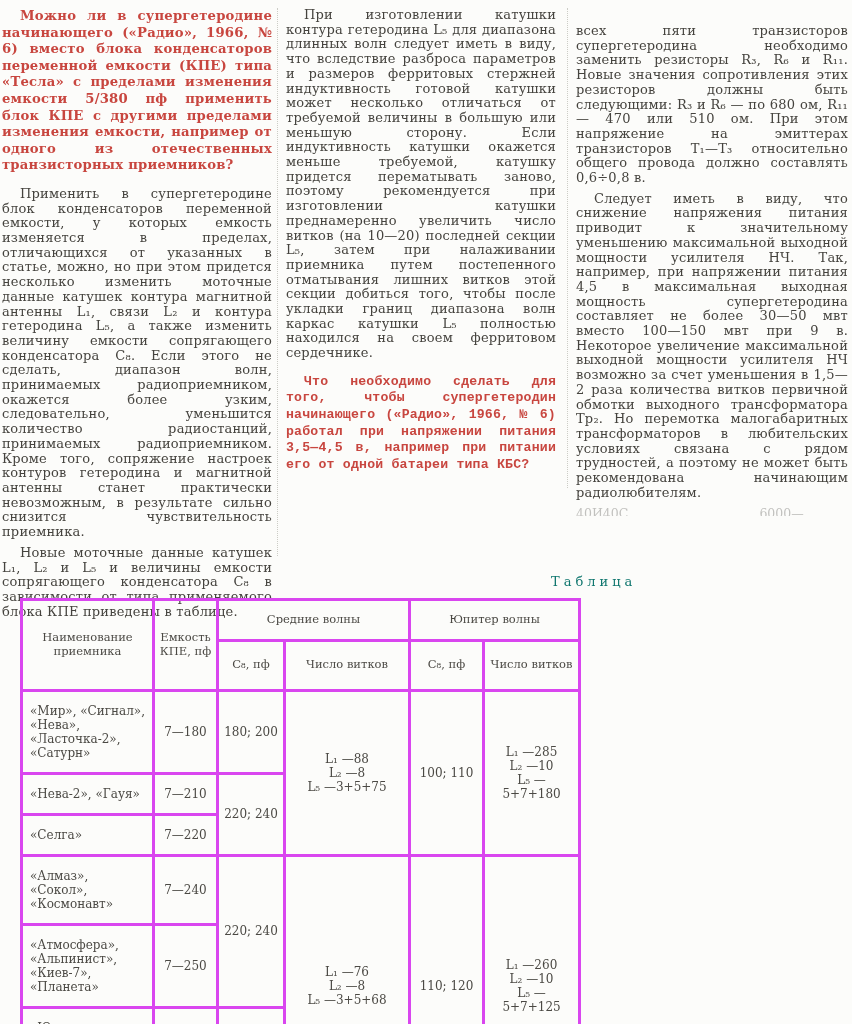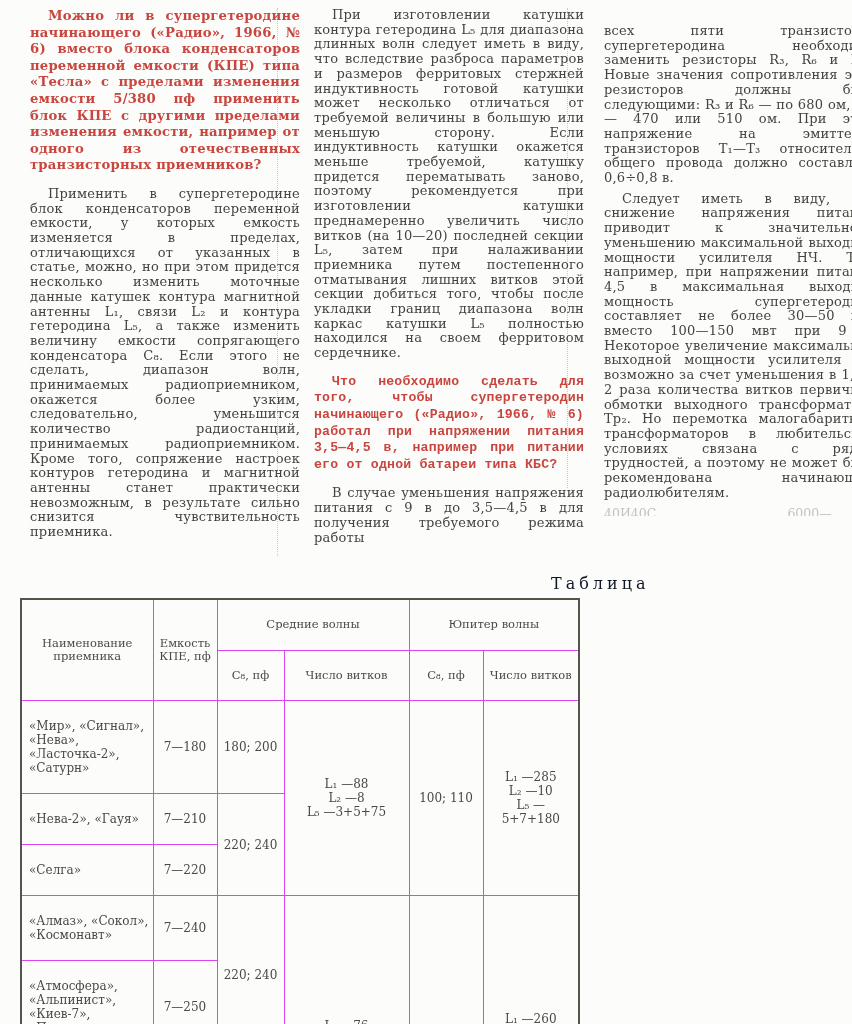--- a/index.html
+++ b/index.html
@@ -14,7 +14,7 @@
   .rule-1 { left:277px; top:8px; height:548px; }
   .rule-2 { left:567px; top:8px; height:480px; }
 
-  .col { position:absolute; top:8px; width:270px;margin-left:28px; }
+  .col { position:absolute; top:8px; width:270px; }
   .col-1 { left:2px; }
   .col-2 { left:286px; }
   .col-3 { left:576px; top:24px; width:272px; }

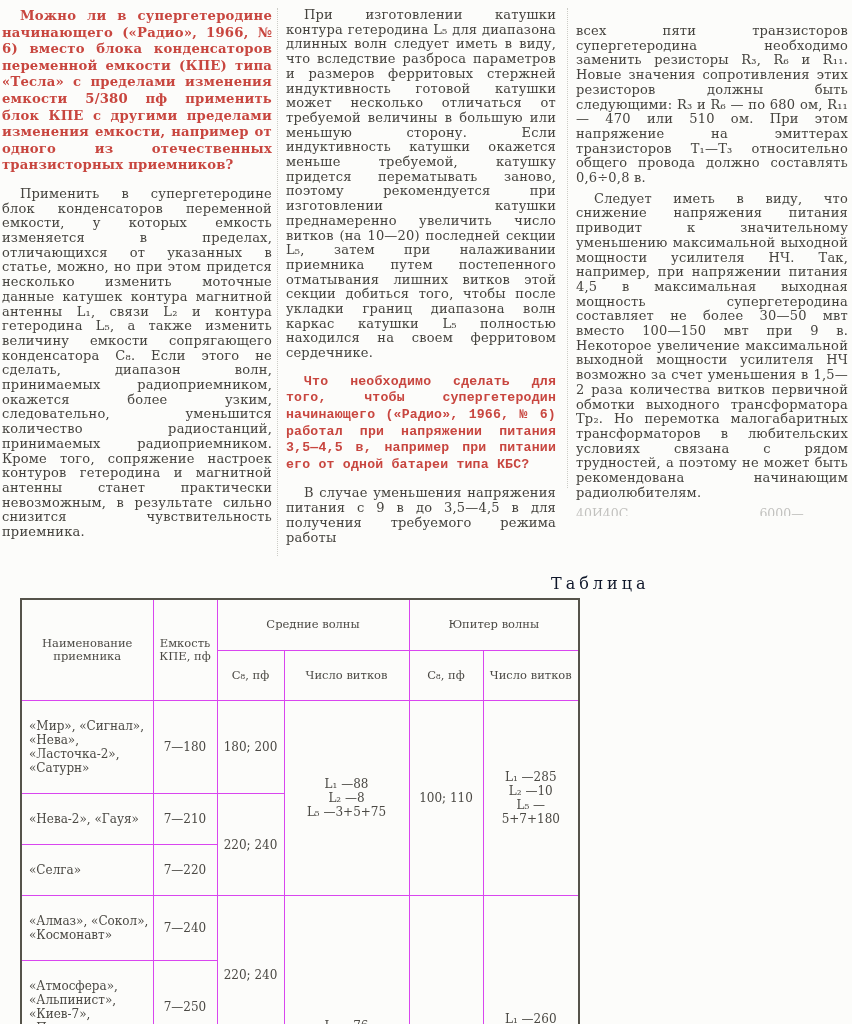--- a/index.html
+++ b/index.html
@@ -87,7 +87,6 @@
   <div class="col col-2">
     <p class="indent">При изготовлении катушки контура гетеродина L₅ для диапазона длинных волн следует иметь в виду, что вследствие разброса параметров и размеров ферритовых стержней индуктивность готовой катушки может несколько отличаться от требуемой величины в большую или меньшую сторону. Если индуктивность катушки окажется меньше требуемой, катушку придется перематывать заново, поэтому рекомендуется при изготовлении катушки преднамеренно увеличить число витков (на 10—20) последней секции L₅, затем при налаживании приемника путем постепенного отматывания лишних витков этой секции добиться того, чтобы после укладки границ диапазона волн каркас катушки L₅ полностью находился на своем ферритовом сердечнике.</p>
     <p class="question">Что необходимо сделать для того, чтобы супергетеродин начинающего («Радио», 1966, № 6) работал при напряжении питания 3,5—4,5 в, например при питании его от одной батареи типа КБС?</p>
-    <p class="indent">В случае уменьшения напряжения питания с 9 в до 3,5—4,5 в для получения требуемого режима работы</p>
   </div>
 
   <div class="col col-3">

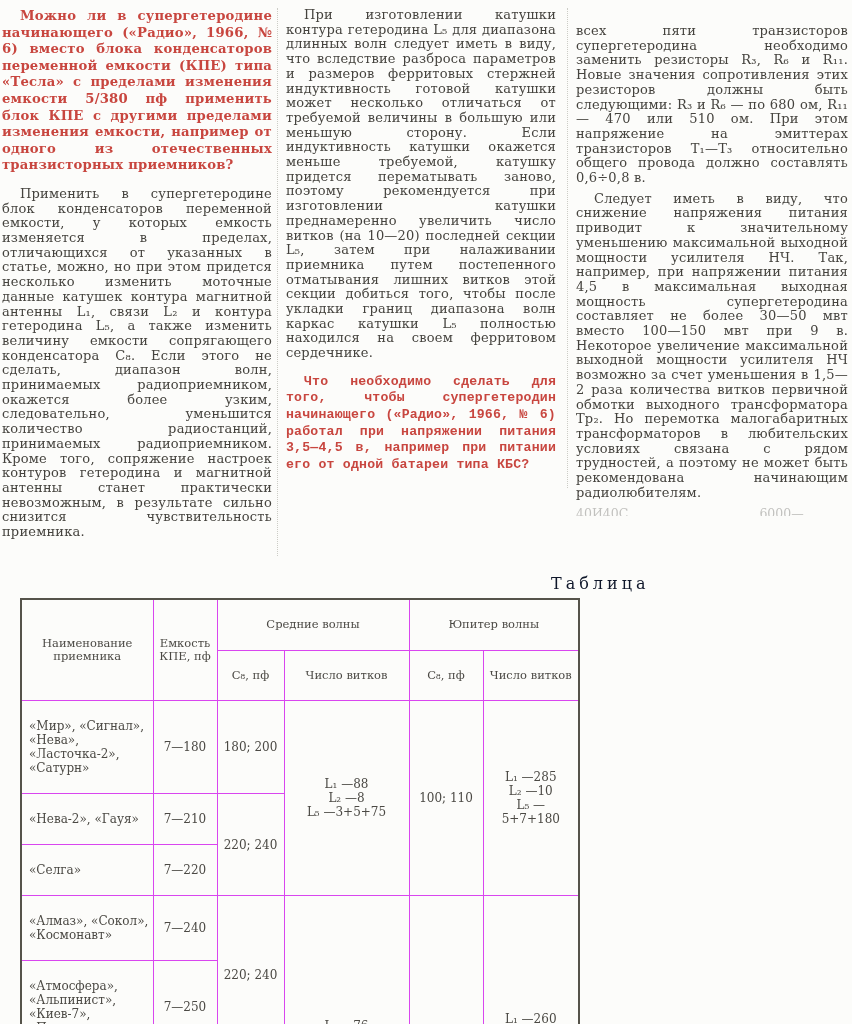--- a/index.html
+++ b/index.html
@@ -82,6 +82,7 @@
   <div class="col col-1">
     <p class="question">Можно ли в супергетеродине начинающего («Радио», 1966, № 6) вместо блока конденсаторов переменной емкости (КПЕ) типа «Тесла» с пределами изменения емкости 5/380 пф применить блок КПЕ с другими пределами изменения емкости, например от одного из отечественных транзисторных приемников?</p>
     <p class="indent">Применить в супергетеродине блок конденсаторов переменной емкости, у которых емкость изменяется в пределах, отличающихся от указанных в статье, можно, но при этом придется несколько изменить моточные данные катушек контура магнитной антенны L₁, связи L₂ и контура гетеродина L₅, а также изменить величину емкости сопрягающего конденсатора C₈. Если этого не сделать, диапазон волн, принимаемых радиоприемником, окажется более узким, следовательно, уменьшится количество радиостанций, принимаемых радиоприемником. Кроме того, сопряжение настроек контуров гетеродина и магнитной антенны станет практически невозможным, в результате сильно снизится чувствительность приемника.</p>
+    <p class="indent">Новые моточные данные катушек L₁, L₂ и L₅ и величины емкости сопрягающего конденсатора C₈ в зависимости от типа применяемого блока КПЕ приведены в таблице.</p>
   </div>
 
   <div class="col col-2">

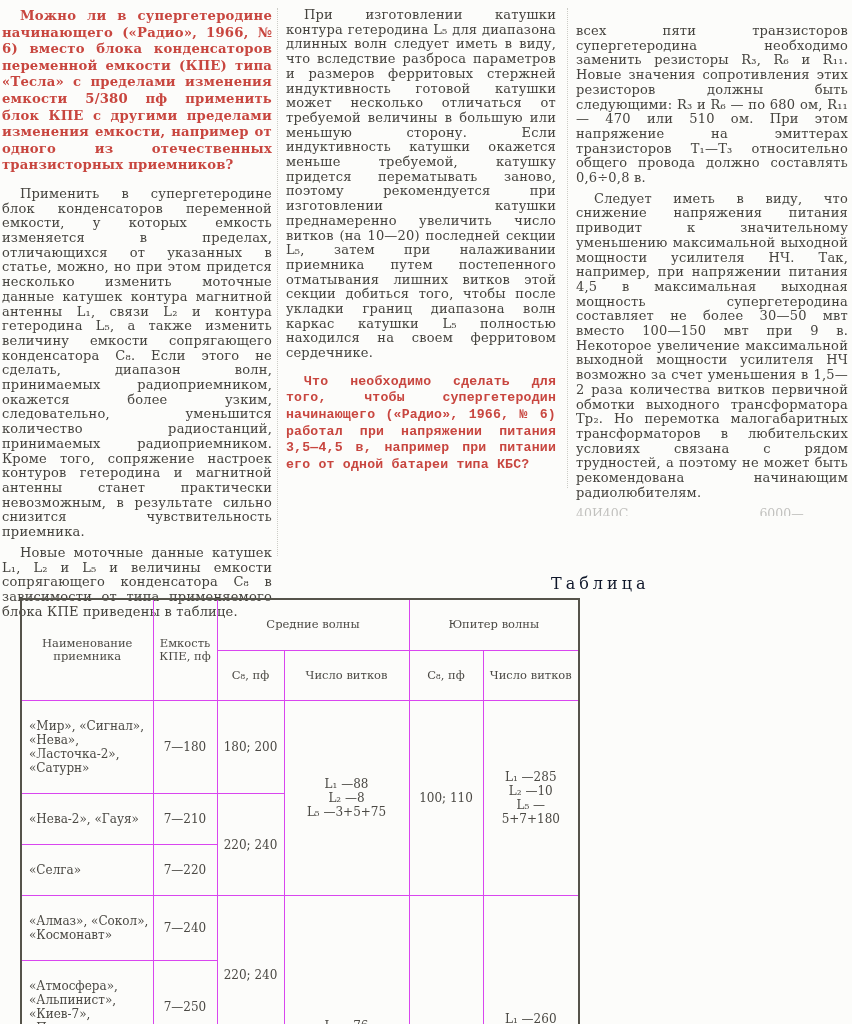--- a/index.html
+++ b/index.html
@@ -39,7 +39,7 @@
 
   .table-label {
     position:absolute; left:551px; top:574px;
-    font-size:16px; letter-spacing:4px; color:#0f172a;
+    font-size:13px; letter-spacing:4px; color:#0f766e;
   }
 
   table.coil-table {

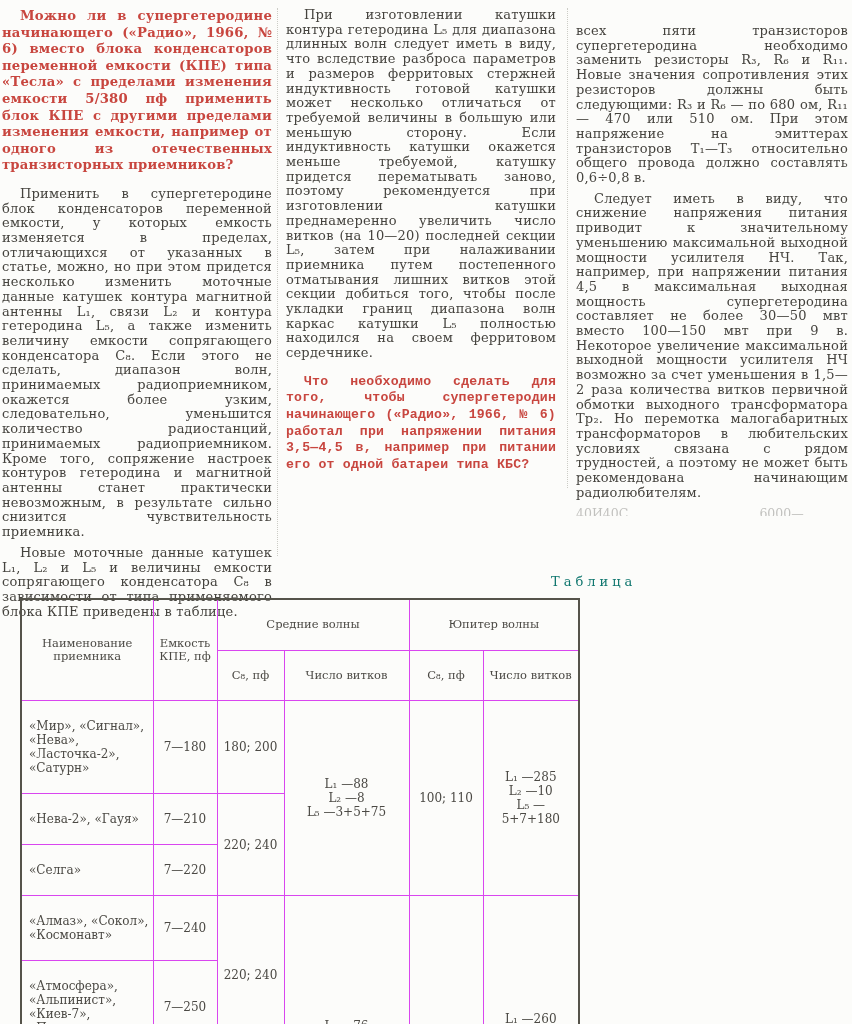--- a/index.html
+++ b/index.html
@@ -49,7 +49,7 @@
     border:2px solid #55534a;
   }
   .coil-table th, .coil-table td {
-    border:1px solid #d946ef; padding:18px 4px;
+    border:3px solid #d946ef; padding:12px 4px;
     text-align:center; vertical-align:middle; font-weight:normal;
   }
   .coil-table thead th { font-size:11.5px; line-height:13.5px; }

